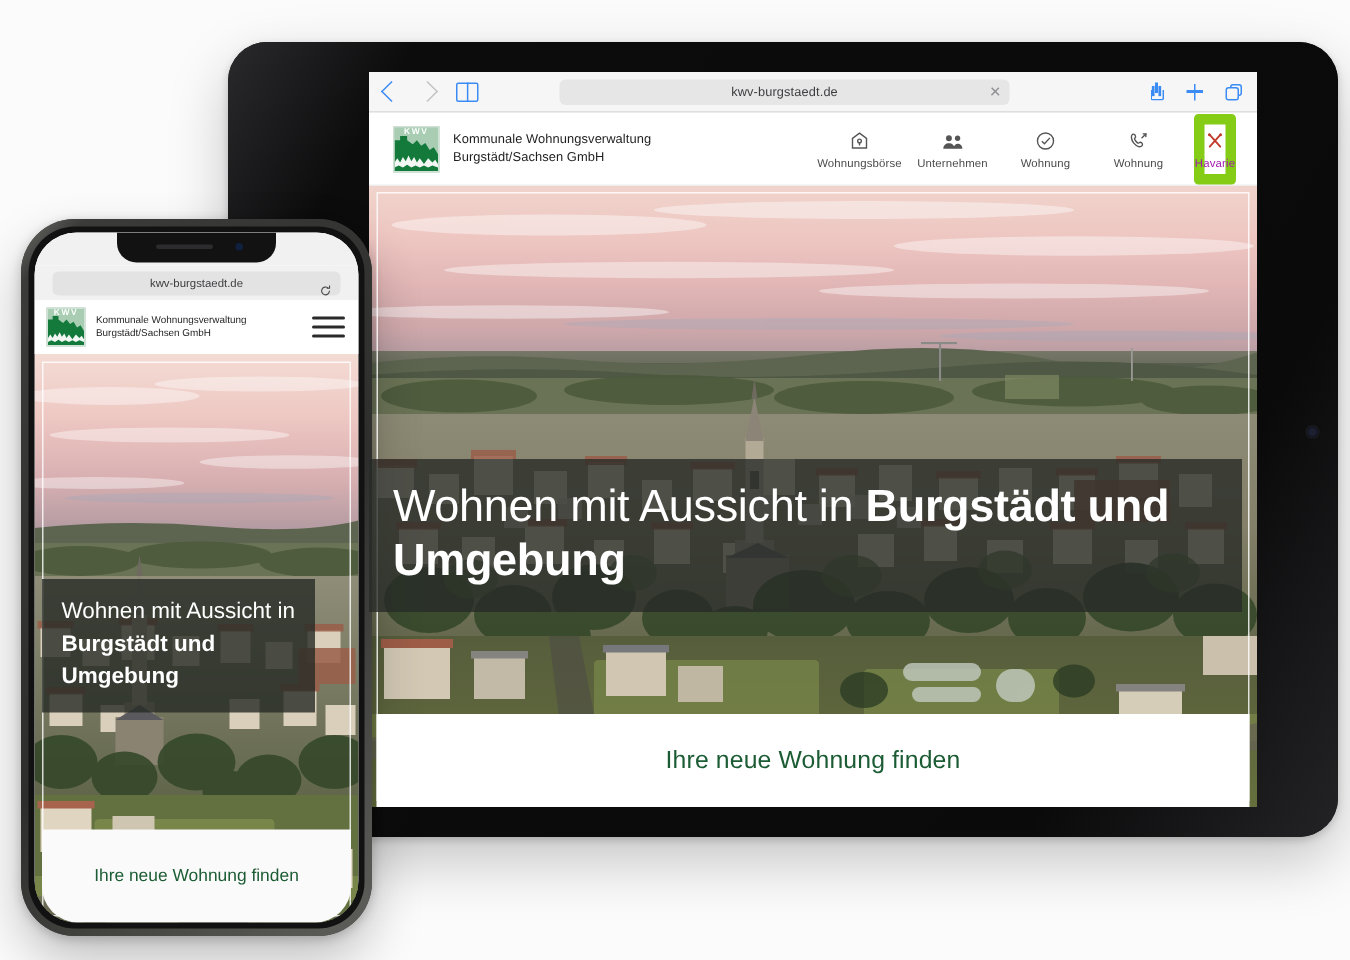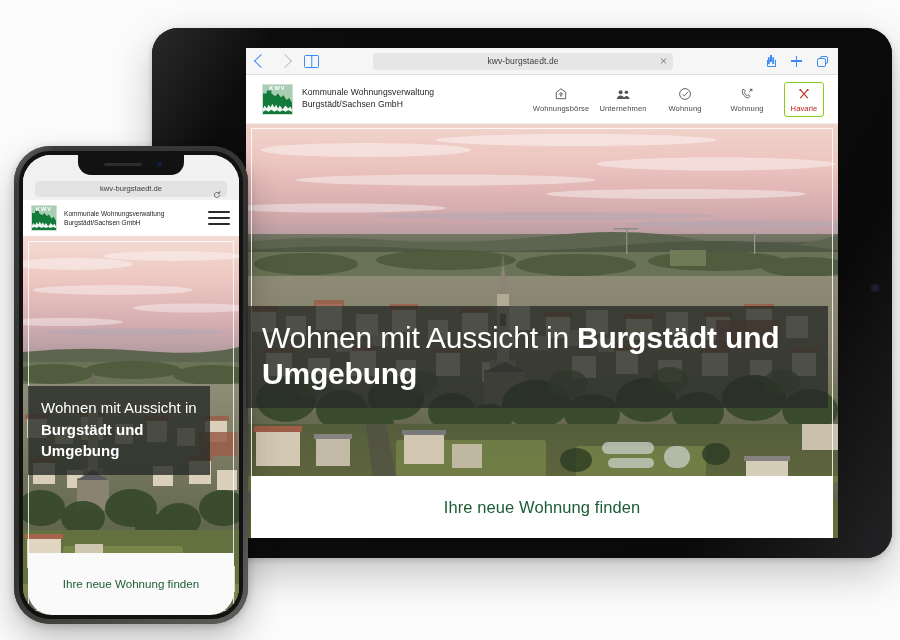--- a/index.html
+++ b/index.html
@@ -89,7 +89,7 @@
   }
   .navitem .nlabel{font-size:7.6px;letter-spacing:.1px;white-space:nowrap;}
   .navitem.alarm{
-    border:1px solid #84cc16;border-radius:3px;color:#b91c1c;width:40px;padding:4px 0 3px;margin-left:6px;
+    border:7px solid #84cc16;border-radius:3px;color:#a21caf;width:28px;padding:4px 0 3px;margin-left:6px;
   }
   .nico{height:14px;display:flex;align-items:flex-end;justify-content:center;}
 

